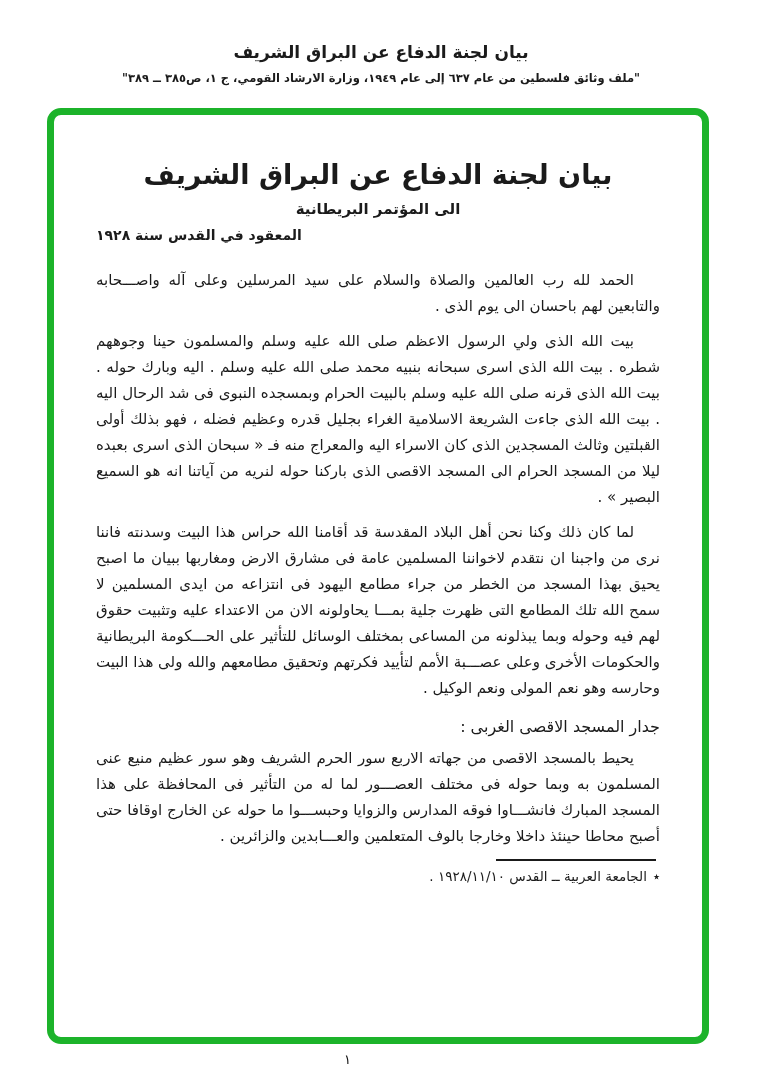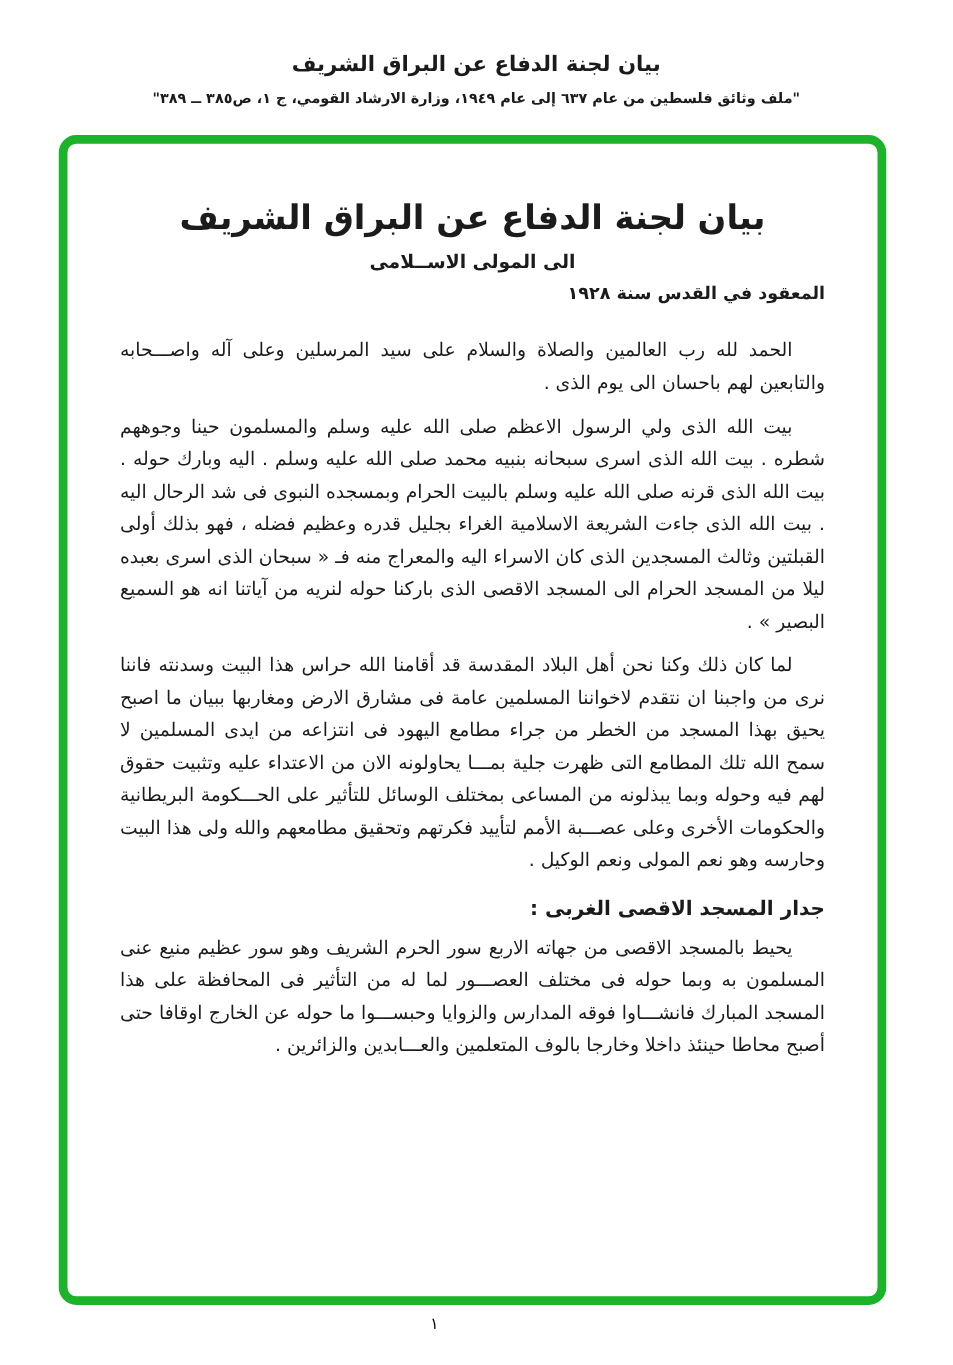--- a/index.html
+++ b/index.html
@@ -114,7 +114,7 @@
 <div class="doc-frame">
   <div class="doc">
     <h1 class="doc-title">بيان لجنة الدفاع عن البراق الشريف</h1>
-    <div class="doc-sub1">الى المولى الاســلامى</div>
+    <div class="doc-sub1">الى المؤتمر البريطانية</div>
     <div class="doc-sub2">المعقود في القدس سنة ١٩٢٨</div>
 
     <p class="para">الحمد لله رب العالمين والصلاة والسلام على سيد المرسلين وعلى آله واصـــحابه والتابعين لهم باحسان الى يوم الذى .</p>

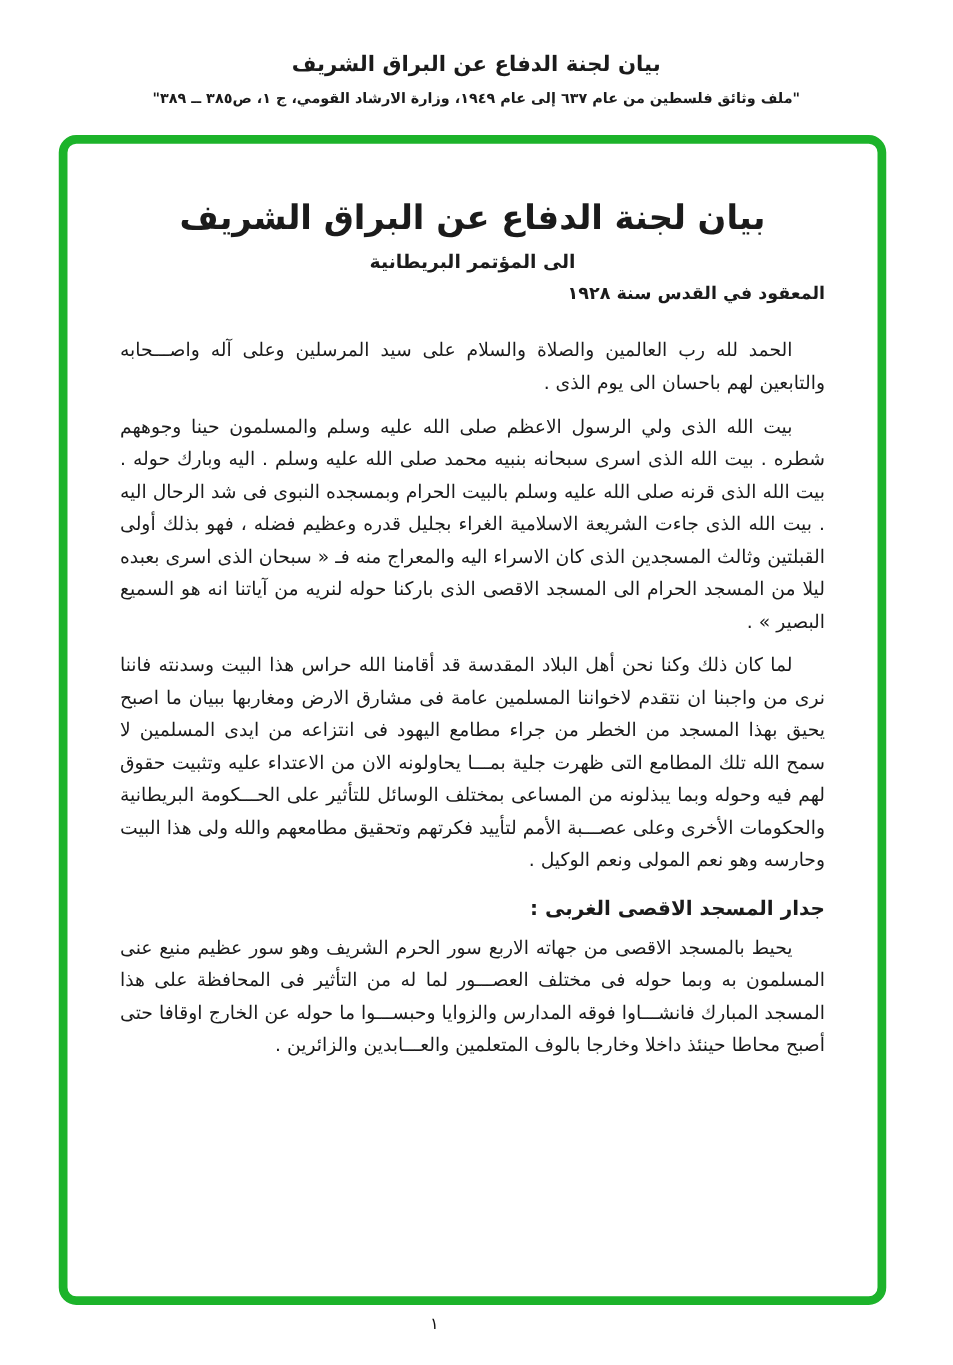--- a/index.html
+++ b/index.html
@@ -62,7 +62,7 @@
   .doc-sub2 {
     font-size: 14px;
     font-weight: bold;
-    text-align: right;
+    text-align: left;
     margin: 9px 0 24px 0;
   }
   .para {

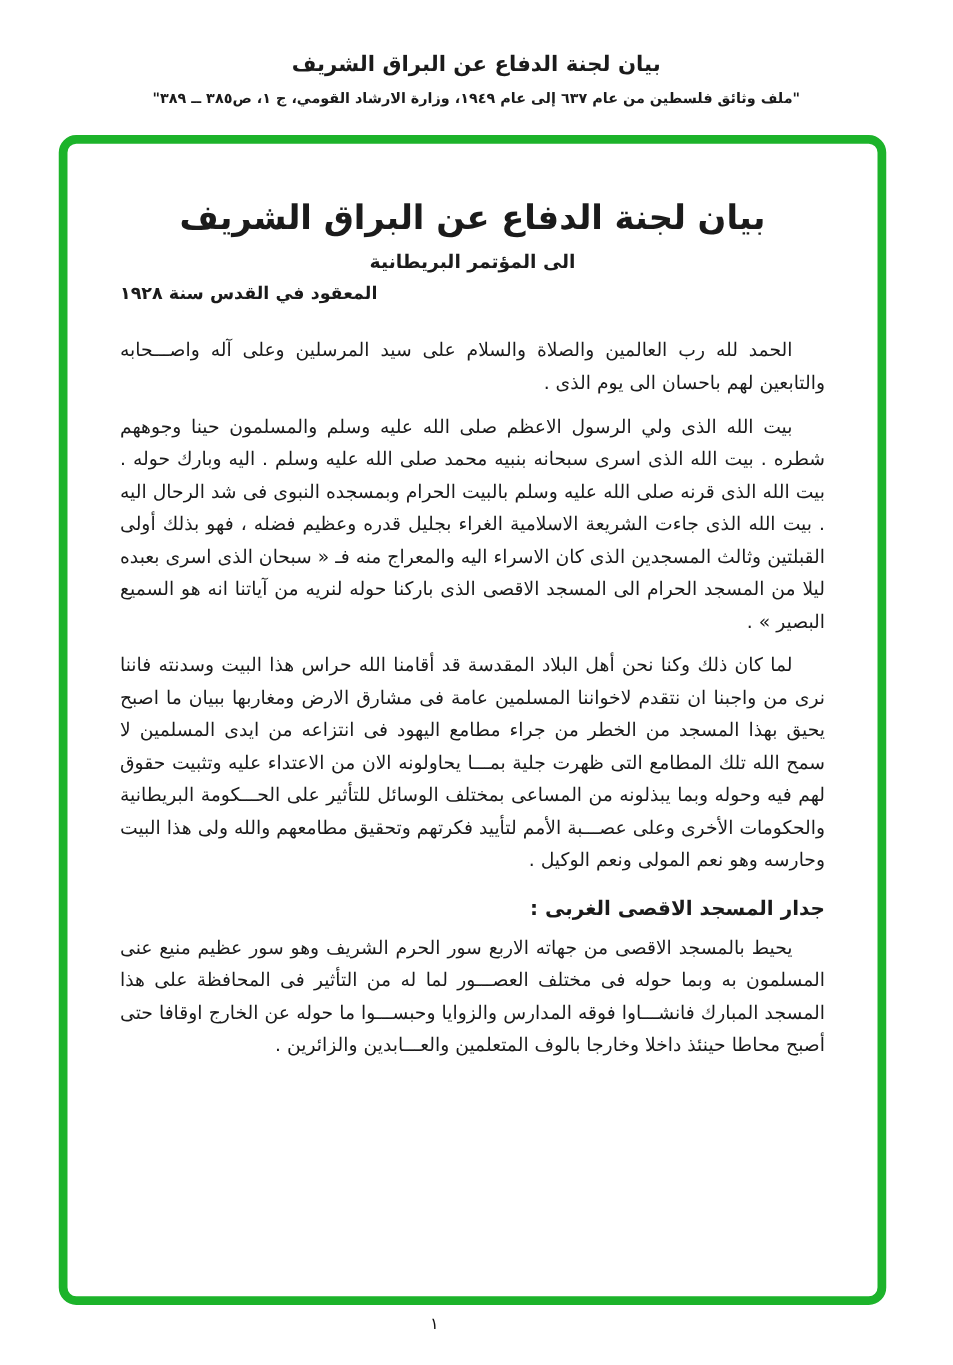--- a/index.html
+++ b/index.html
@@ -74,7 +74,7 @@
   }
   .section-heading {
     font-size: 16px;
-    font-weight: bold;
+    font-weight: normal;
     margin: 16px 0 9px 0;
   }
   .footnote {

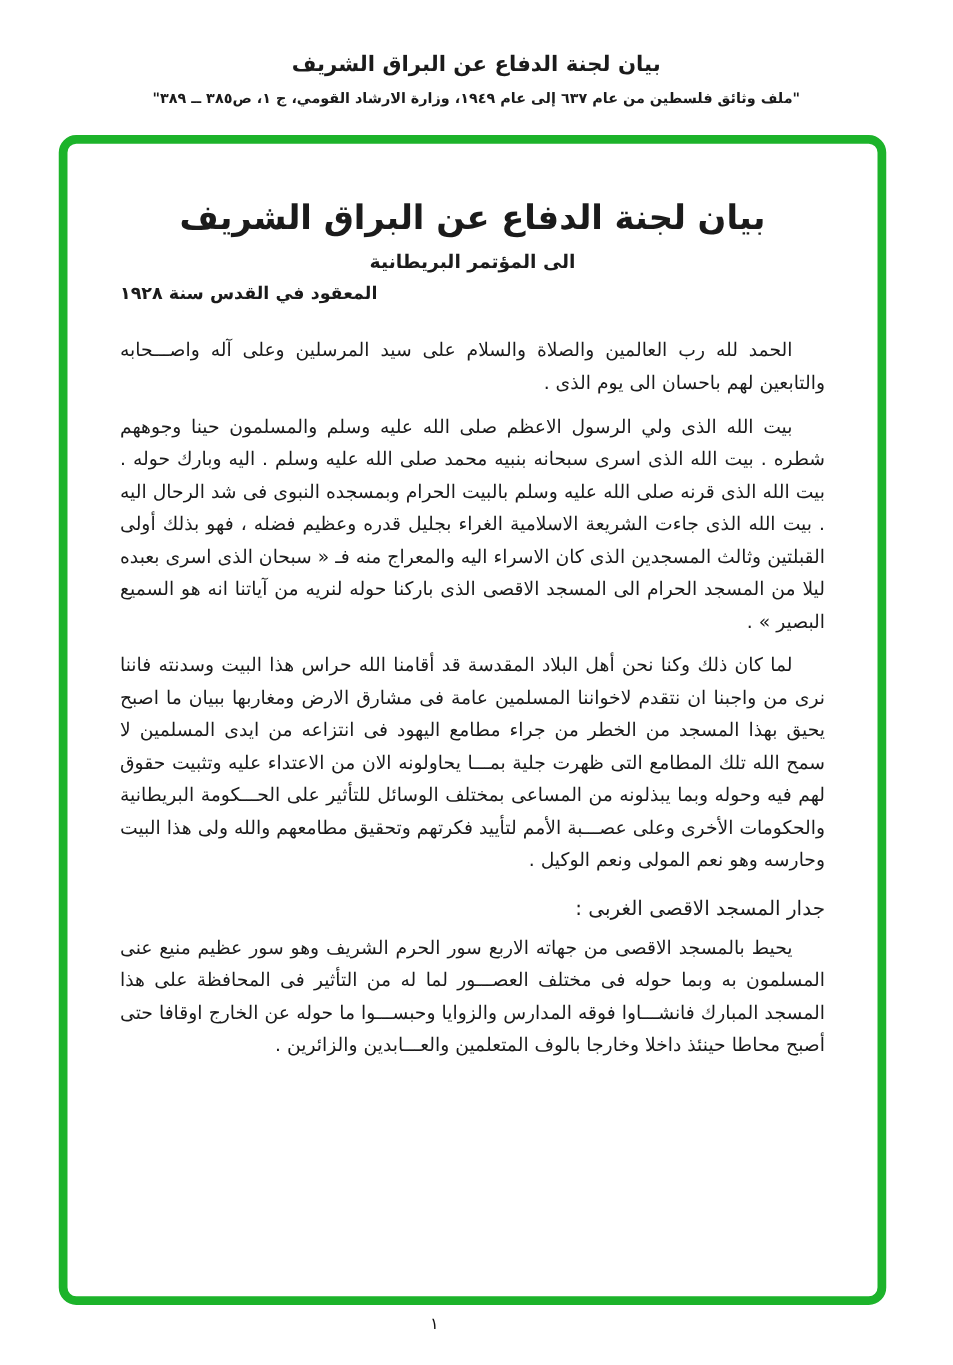--- a/index.html
+++ b/index.html
@@ -124,6 +124,12 @@
     <h2 class="section-heading">جدار المسجد الاقصى الغربى :</h2>
     <p class="para">يحيط بالمسجد الاقصى من جهاته الاربع سور الحرم الشريف وهو سور عظيم منيع عنى المسلمون به وبما حوله فى مختلف العصـــور لما له من التأثير فى المحافظة على هذا المسجد المبارك فانشـــاوا فوقه المدارس والزوايا وحبســـوا ما حوله عن الخارج اوقافا حتى أصبح محاطا حينئذ داخلا وخارجا بالوف المتعلمين والعـــابدين والزائرين .</p>
 
+    <div class="footnote">
+      <div class="fn-rule"></div>
+      <div class="fn-text">
+        <span class="fn-marker">٭</span><span>الجامعة العربية ــ القدس ١٩٢٨/١١/١٠ .</span>
+      </div>
+    </div>
   </div>
 </div>
 

